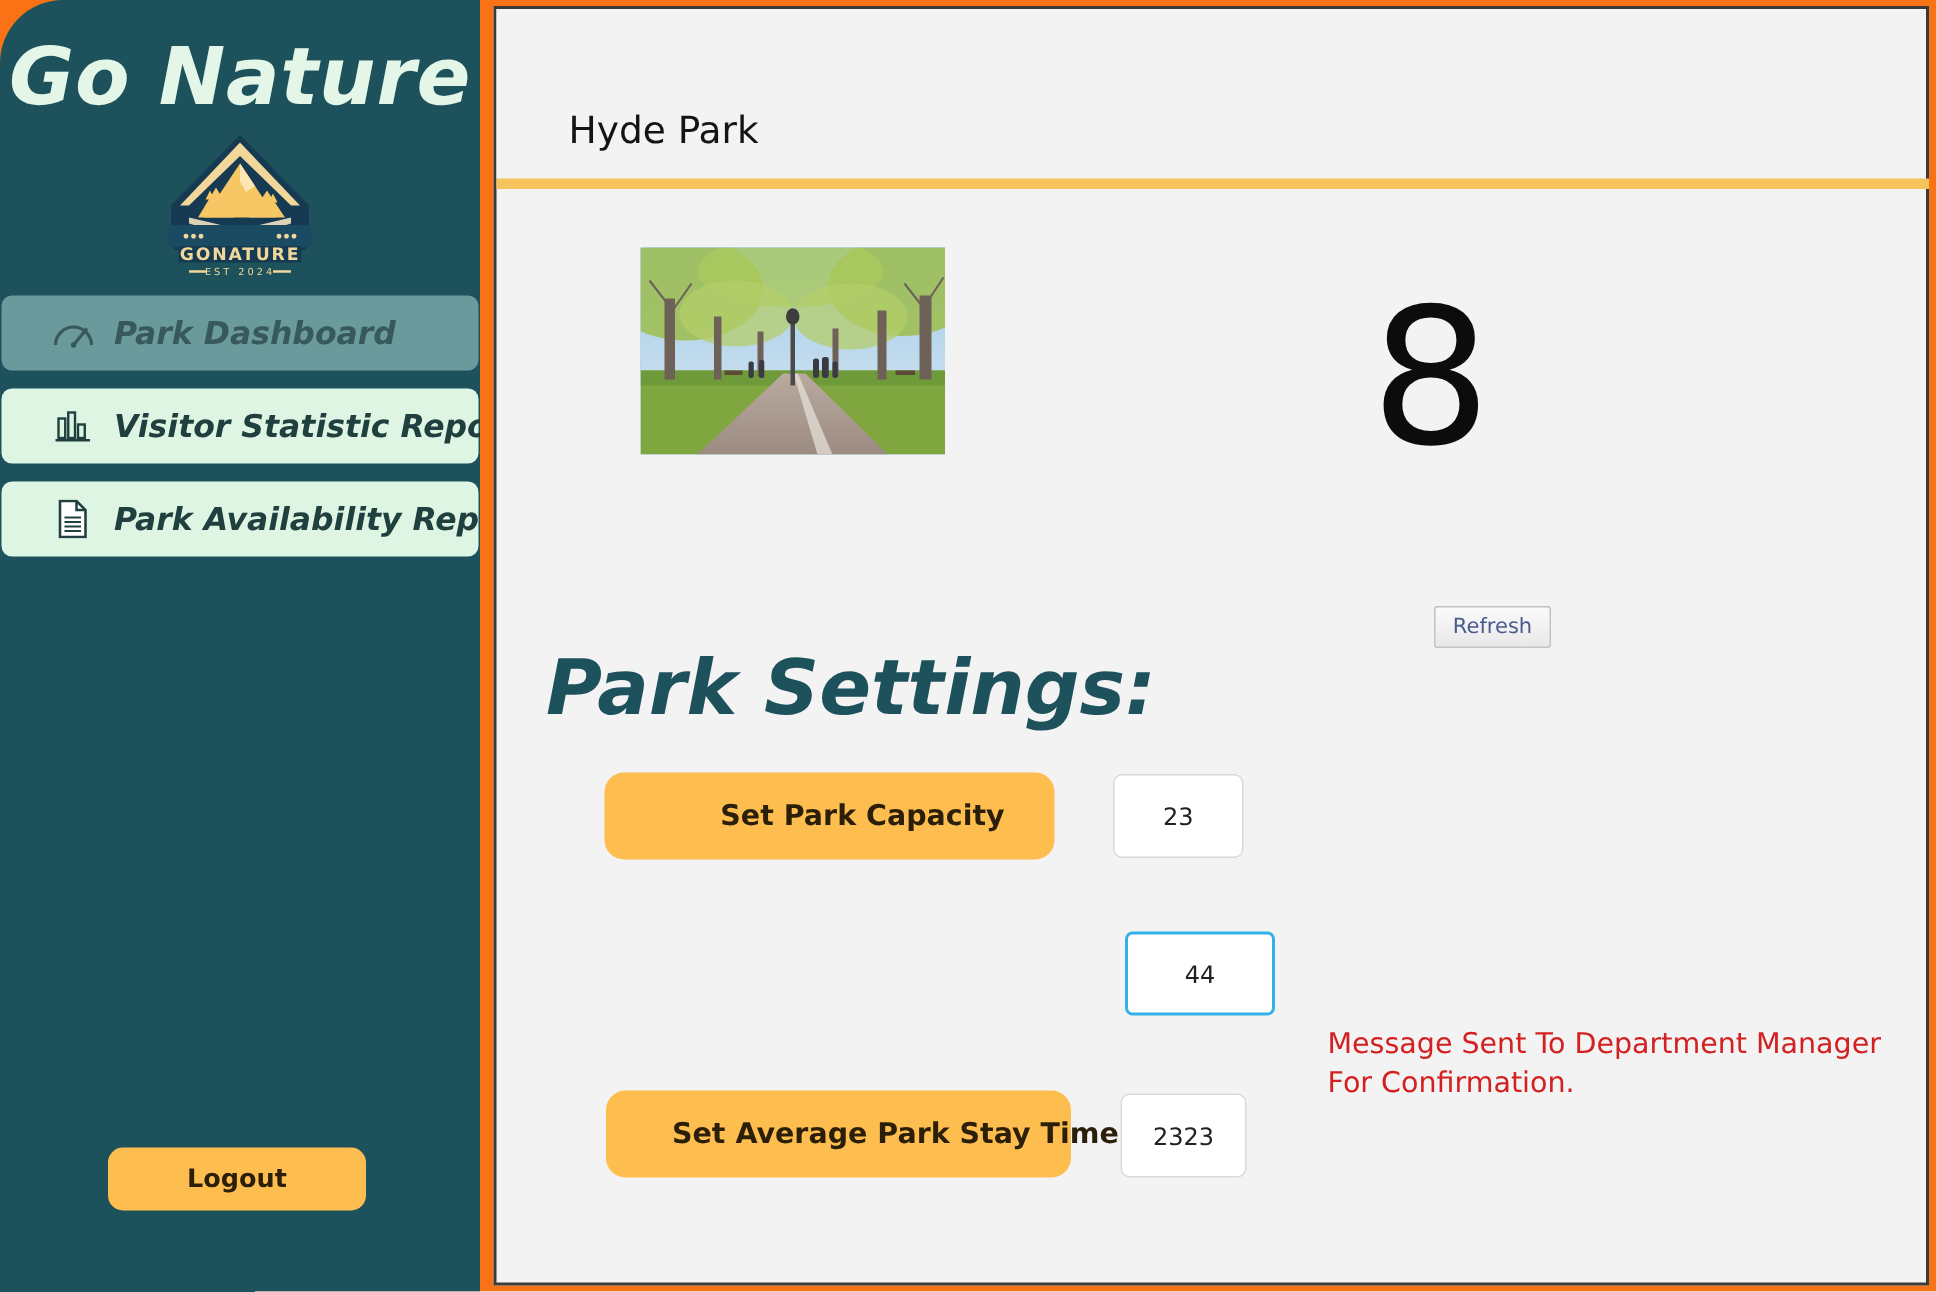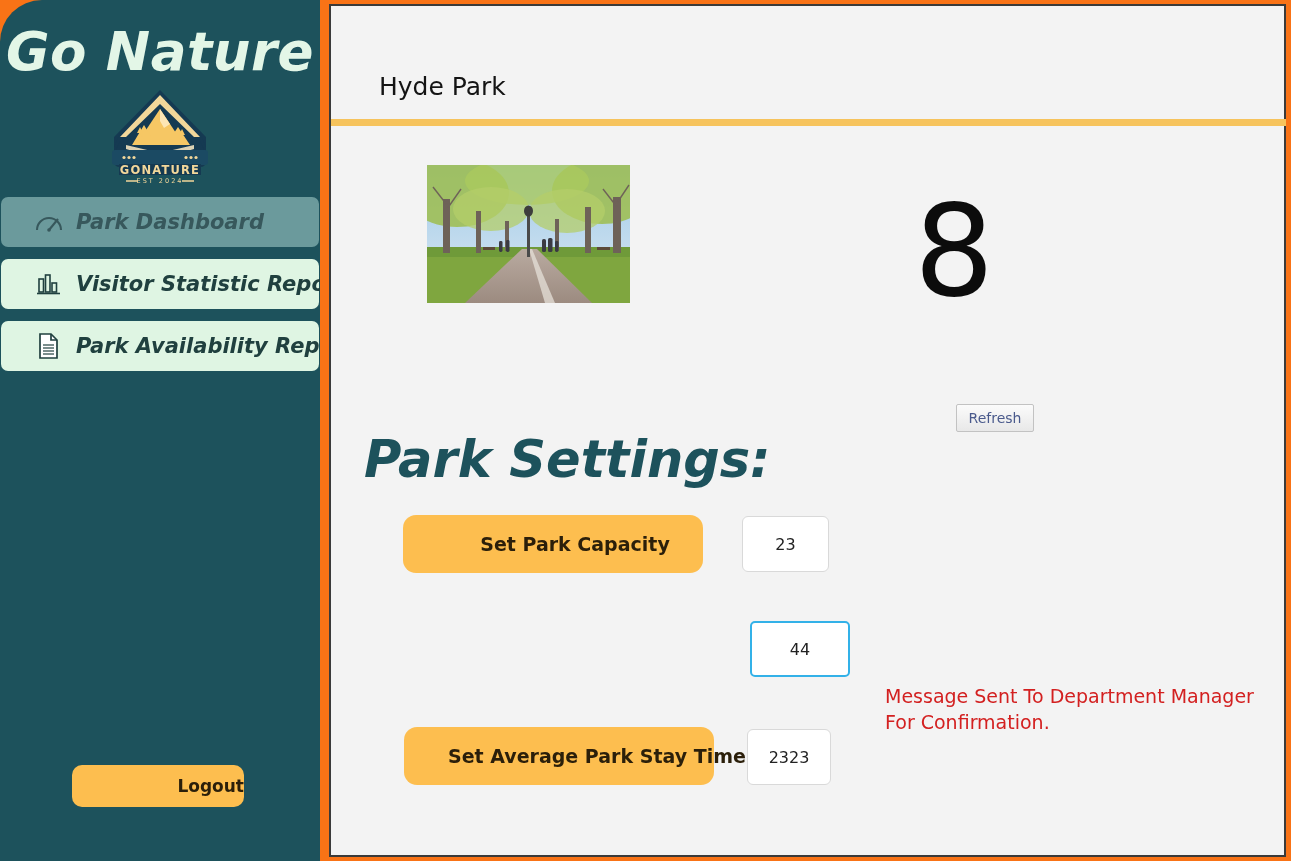--- a/index.html
+++ b/index.html
@@ -67,7 +67,6 @@
     font-size: 17px; font-weight: bold;
     color: #2b1f0a;
     cursor: pointer;
-    text-align: right;
   }
 
   

